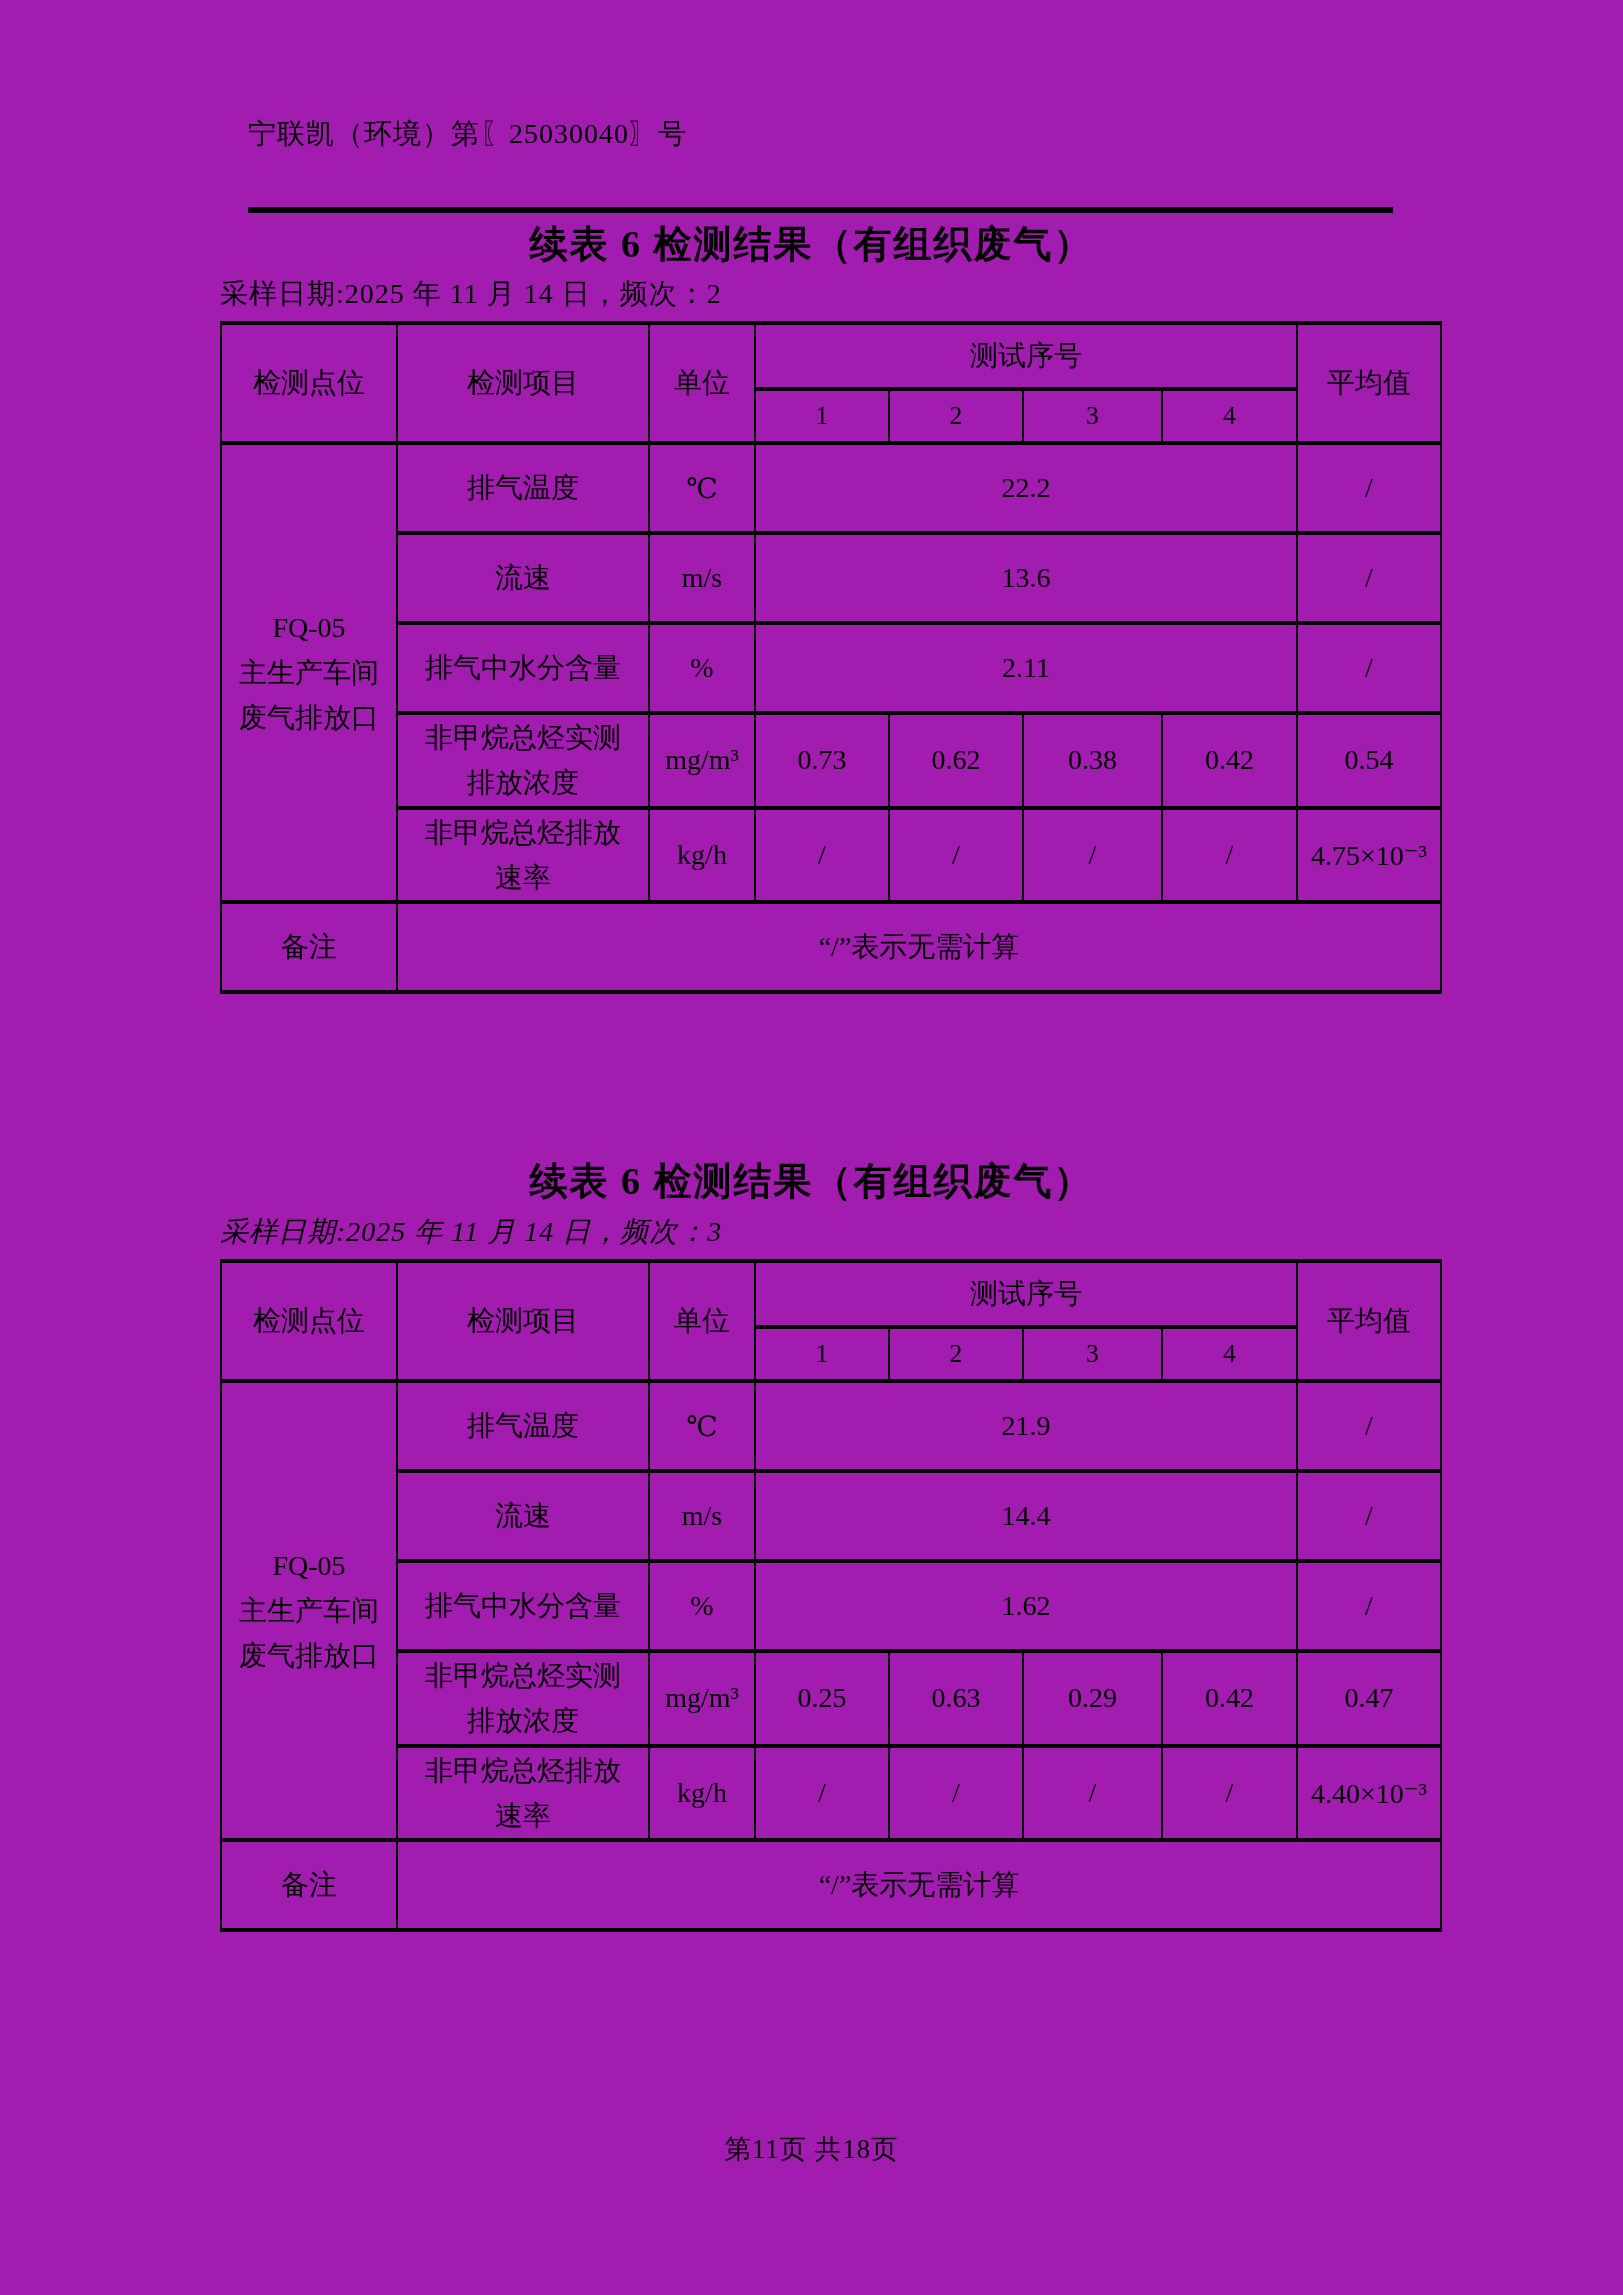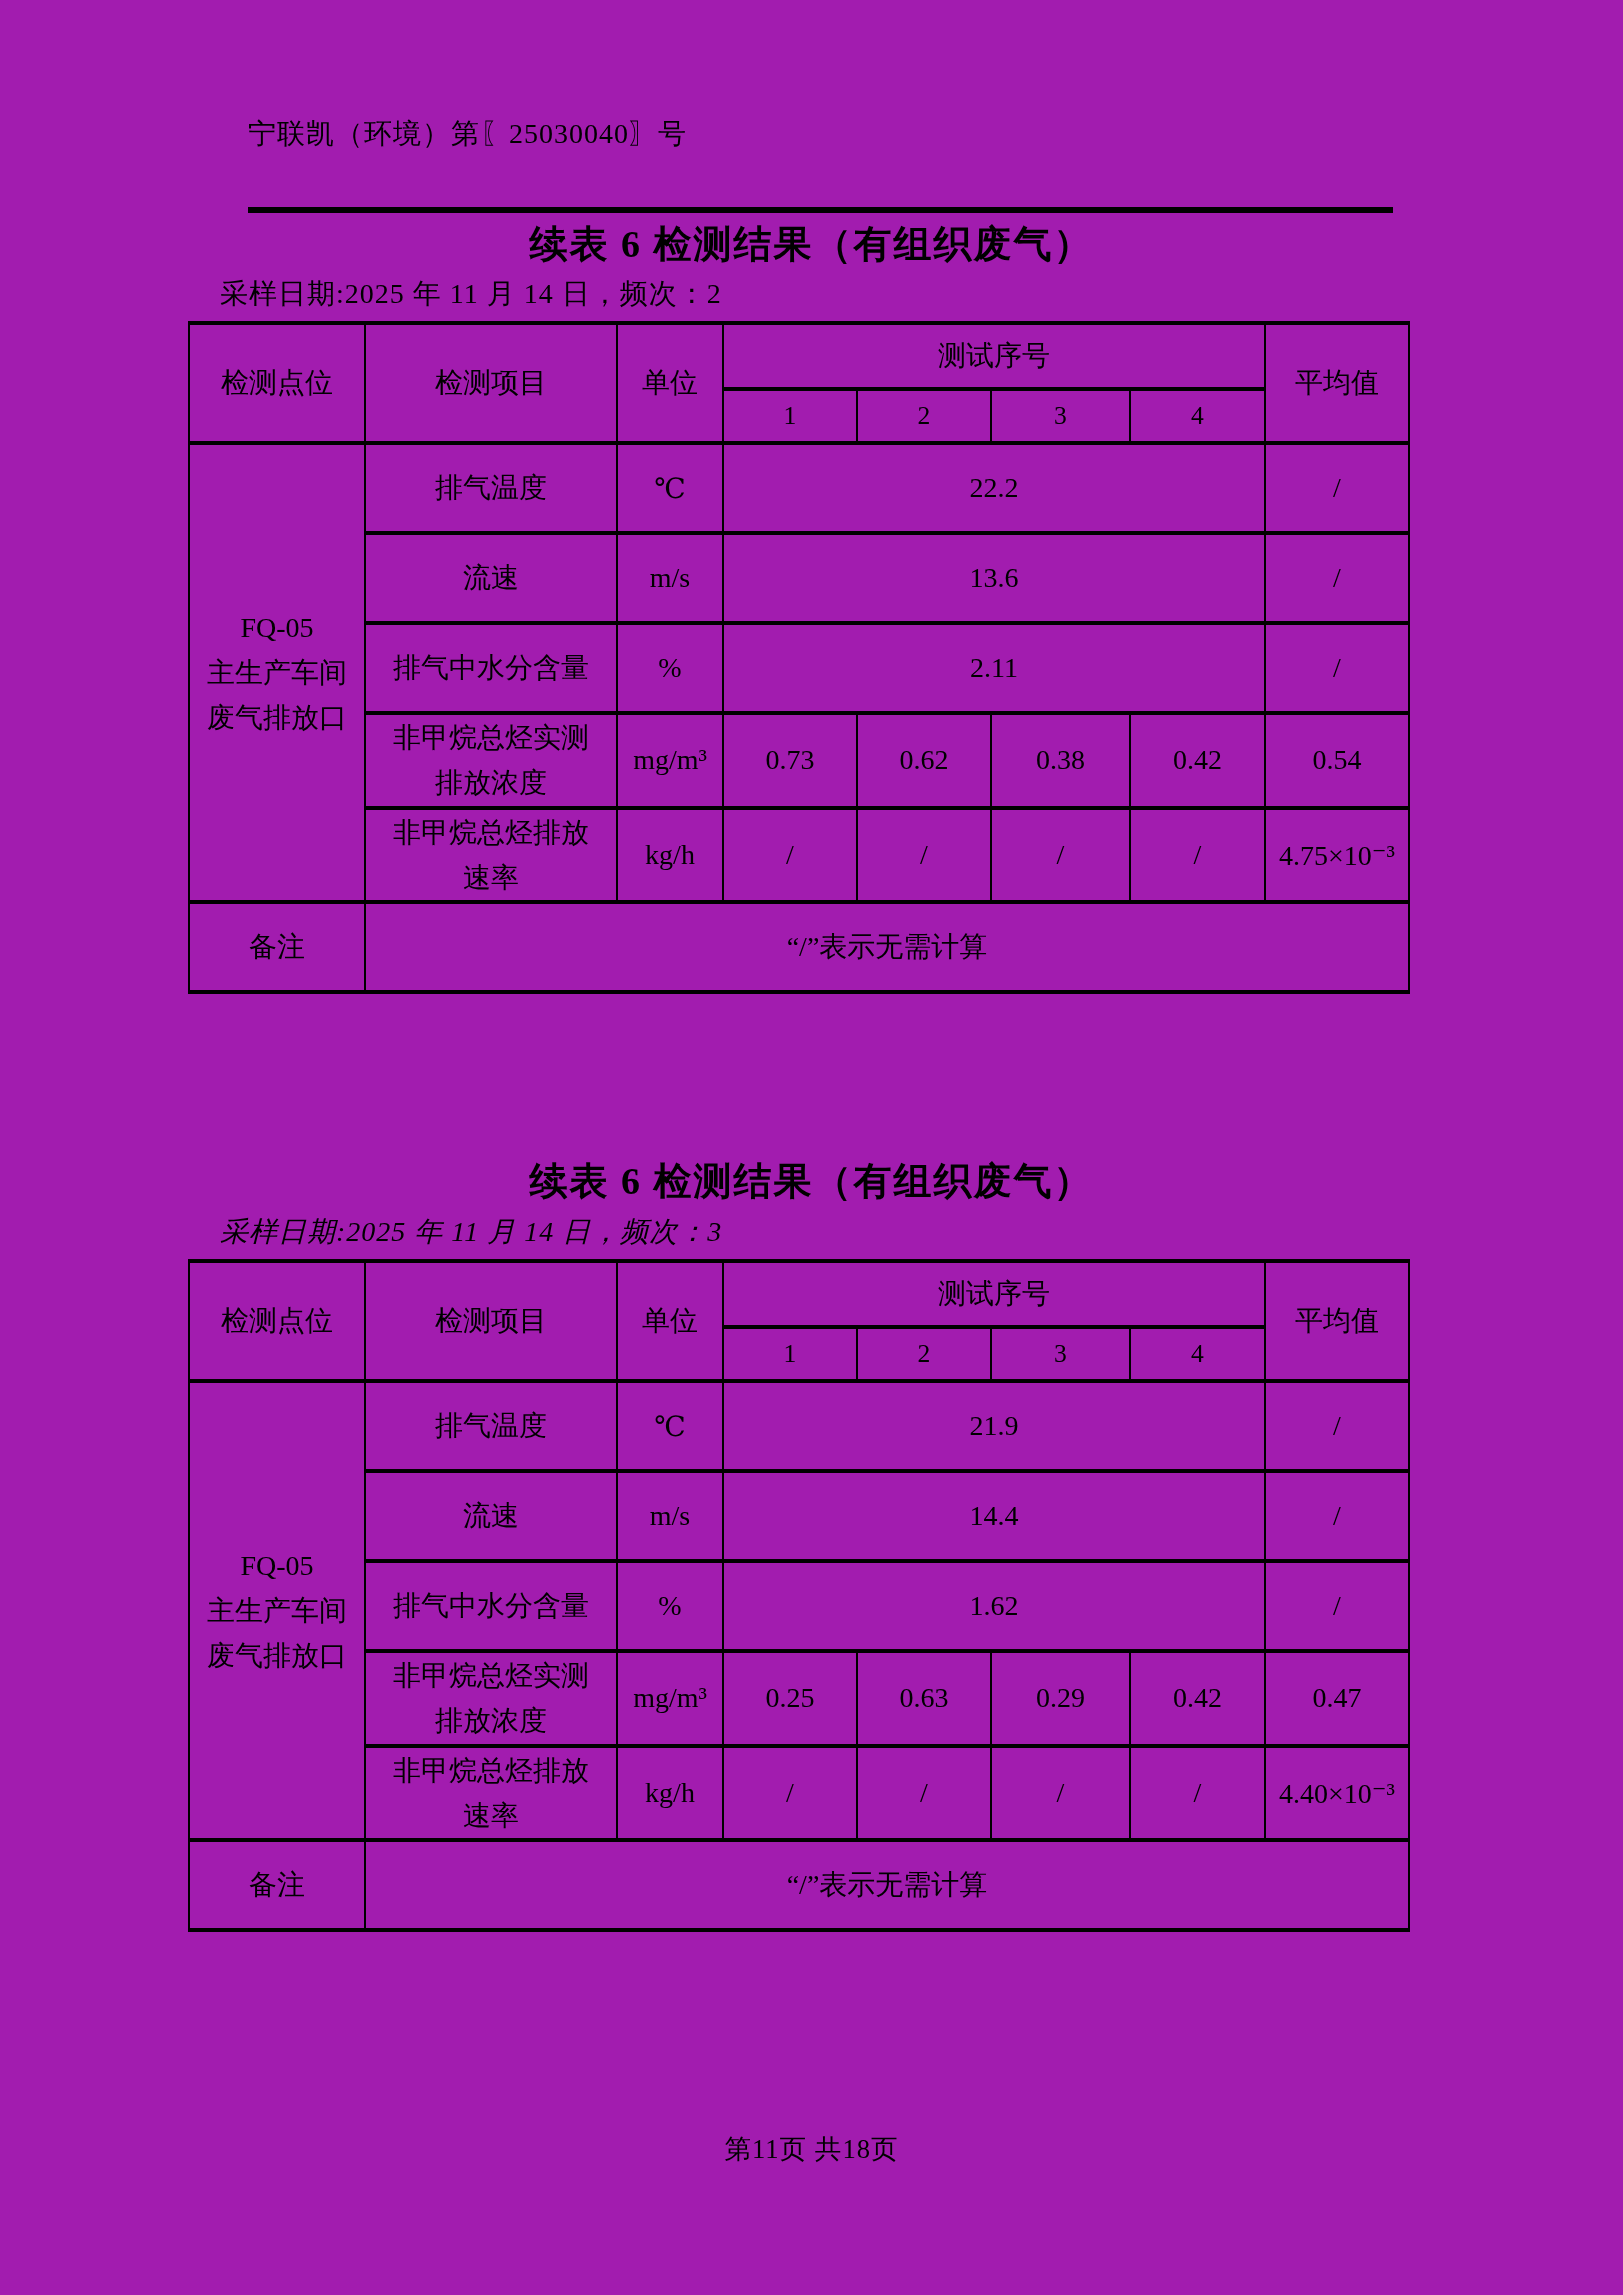--- a/index.html
+++ b/index.html
@@ -21,7 +21,7 @@
   .sampling-1{top:275px;}
   .sampling-2{top:1213px;font-style:italic;}
 
-  .tblwrap{position:absolute;left:188px;border-radius:7px;}
+  .tblwrap{position:absolute;left:220px;border-radius:7px;}
   .tbl-1{top:321px;}
   .tbl-2{top:1259px;}
 

